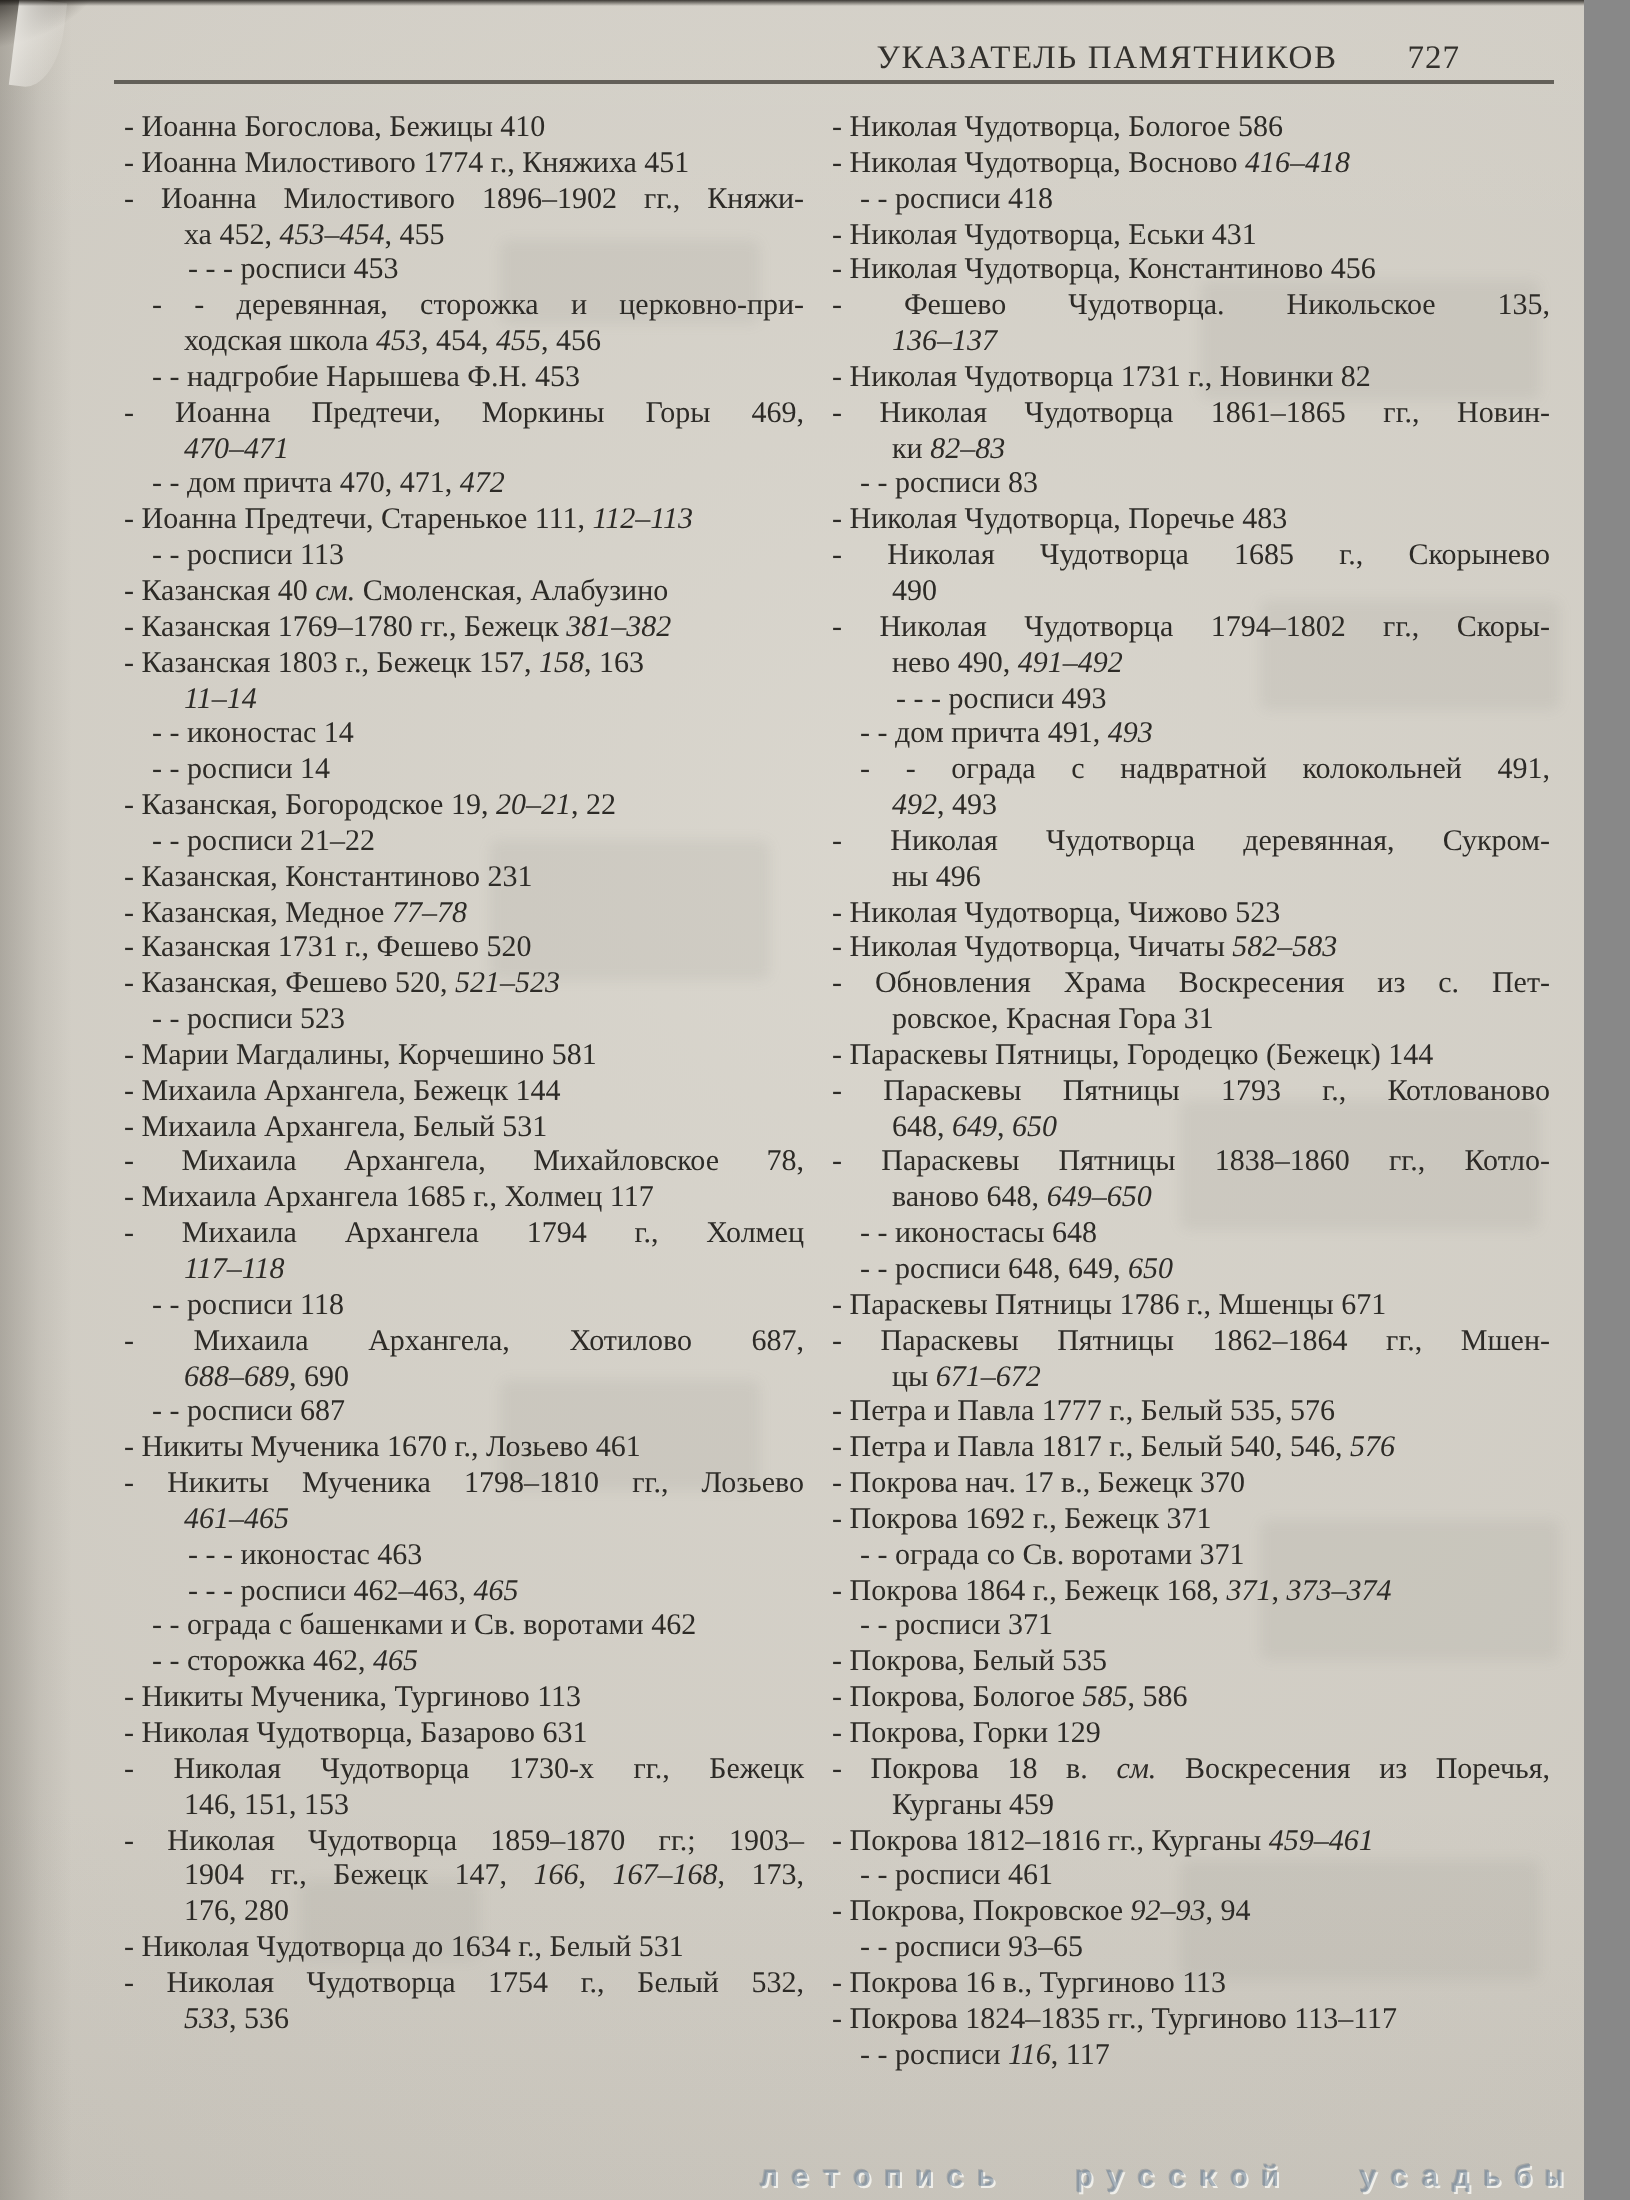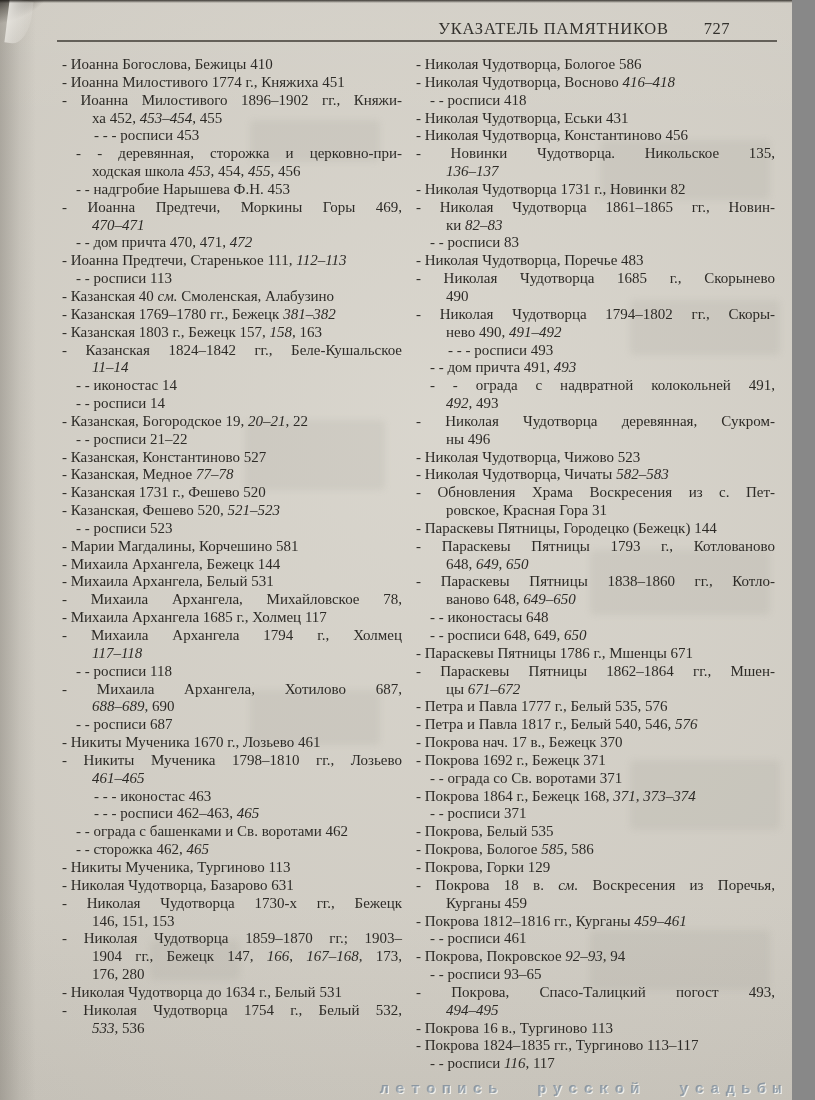--- a/index.html
+++ b/index.html
@@ -250,7 +250,7 @@
           <div class="ln first">- Николая Чудотворца, Константиново 456</div>
         </div>
         <div class="entry lv0">
-          <div class="ln first just">- Новинки Чудотворца. Никольское 135,</div>
+          <div class="ln first just">- Фешево Чудотворца. Никольское 135,</div>
           <div class="ln wrap"><i>136–137</i></div>
         </div>
         <div class="entry lv0">

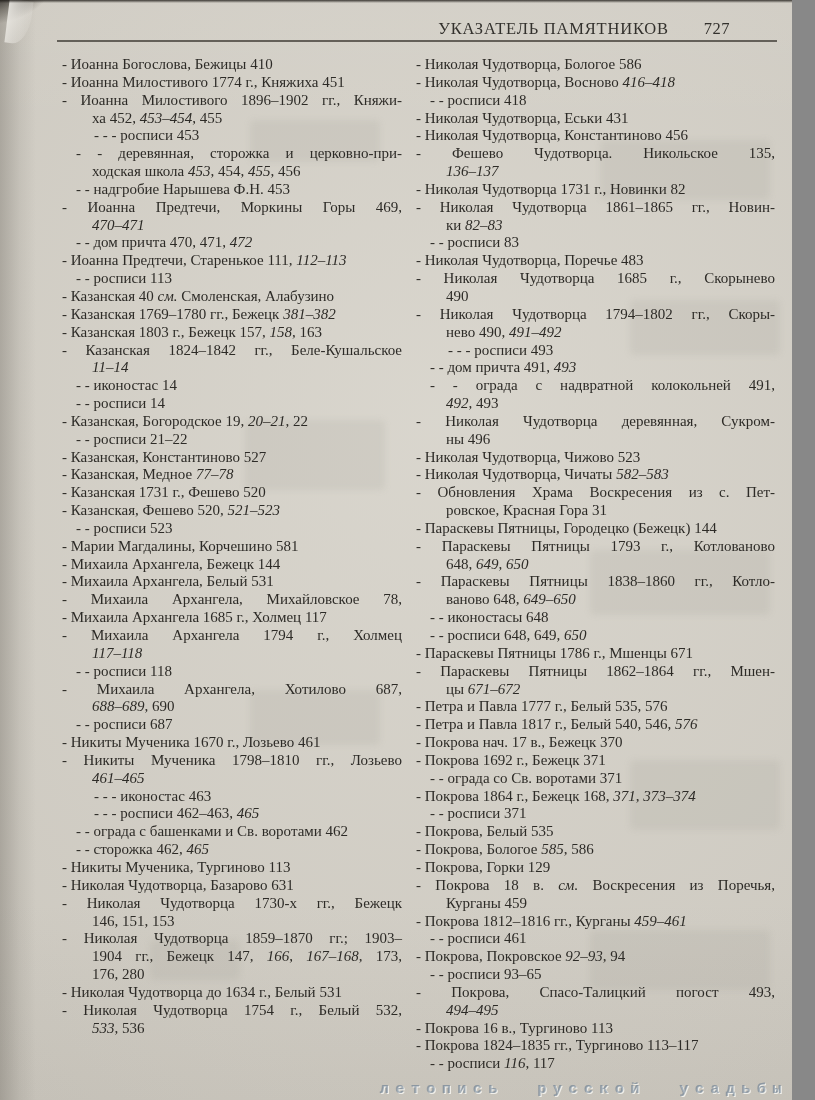--- a/index.html
+++ b/index.html
@@ -132,7 +132,6 @@
           <div class="ln first">- Казанская 1803 г., Бежецк 157, <i>158</i>, 163</div>
         </div>
         <div class="entry lv0">
-          <div class="ln first just">- Казанская 1824–1842 гг., Беле-Кушальское</div>
           <div class="ln wrap"><i>11–14</i></div>
         </div>
         <div class="entry lv1">

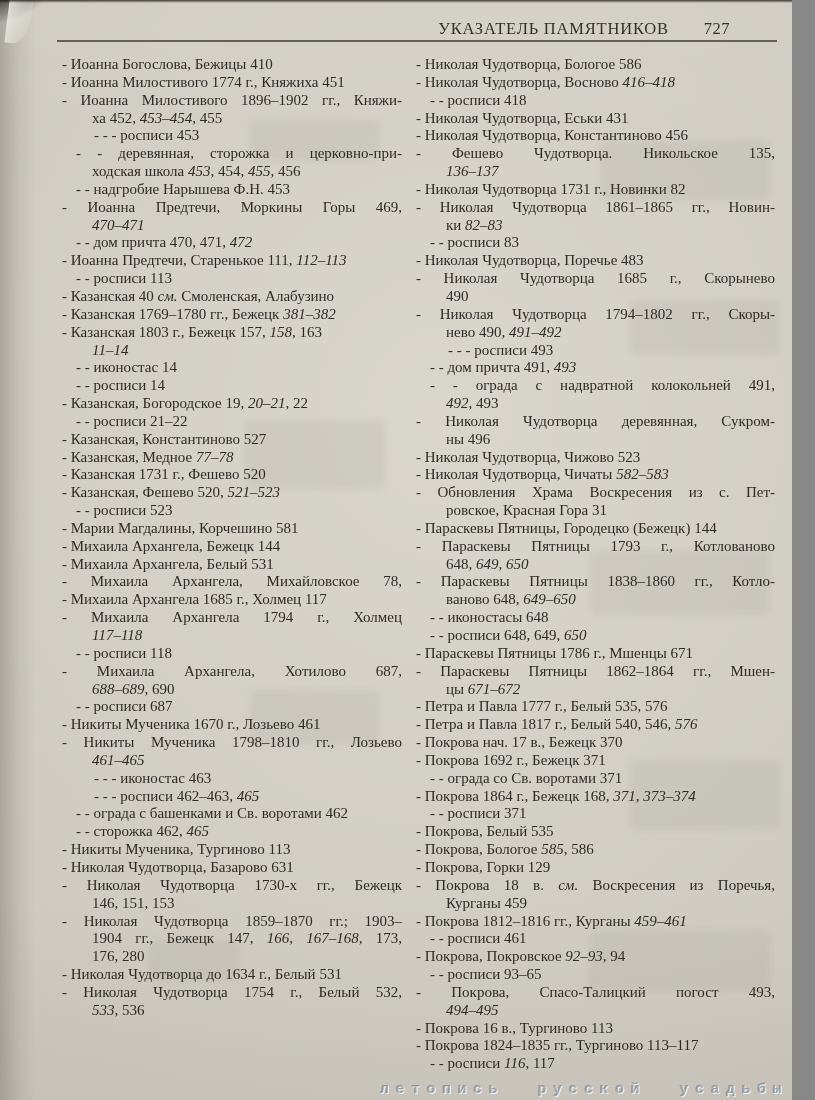--- a/index.html
+++ b/index.html
@@ -147,7 +147,7 @@
           <div class="ln first">- - росписи 21–22</div>
         </div>
         <div class="entry lv0">
-          <div class="ln first">- Казанская, Константиново 527</div>
+          <div class="ln first">- Казанская, Константиново 231</div>
         </div>
         <div class="entry lv0">
           <div class="ln first">- Казанская, Медное <i>77–78</i></div>

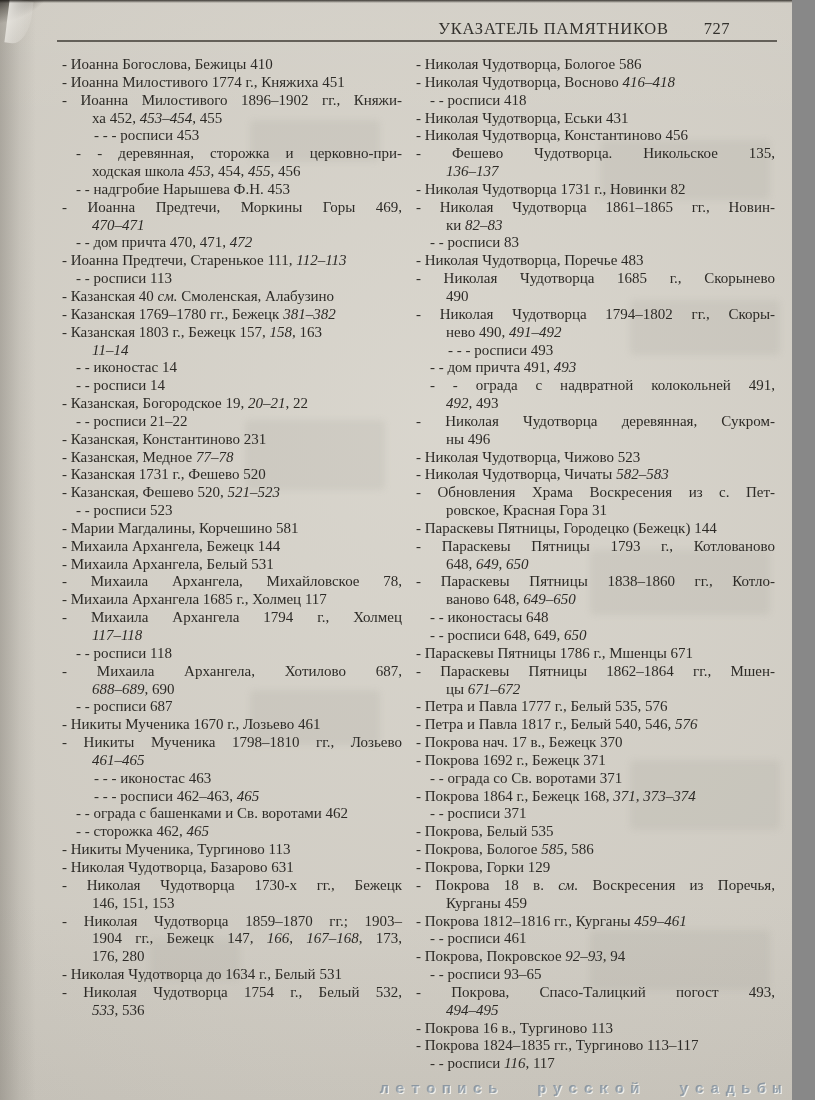--- a/index.html
+++ b/index.html
@@ -368,10 +368,6 @@
           <div class="ln first">- - росписи 93–65</div>
         </div>
         <div class="entry lv0">
-          <div class="ln first just">- Покрова, Спасо-Талицкий погост 493,</div>
-          <div class="ln wrap"><i>494–495</i></div>
-        </div>
-        <div class="entry lv0">
           <div class="ln first">- Покрова 16 в., Тургиново 113</div>
         </div>
         <div class="entry lv0">

